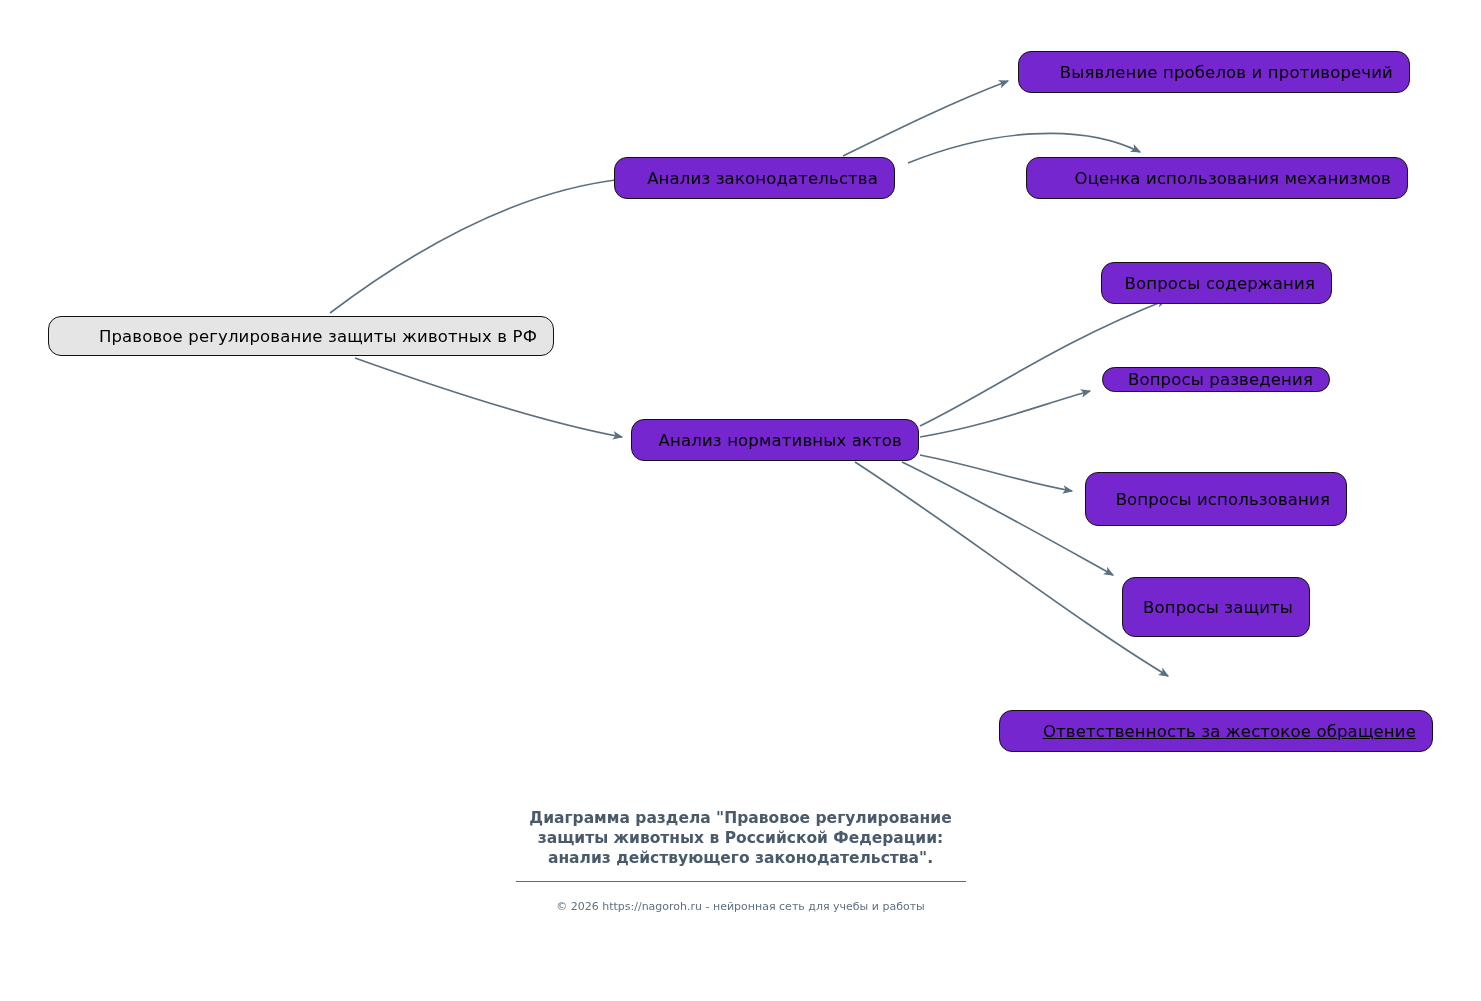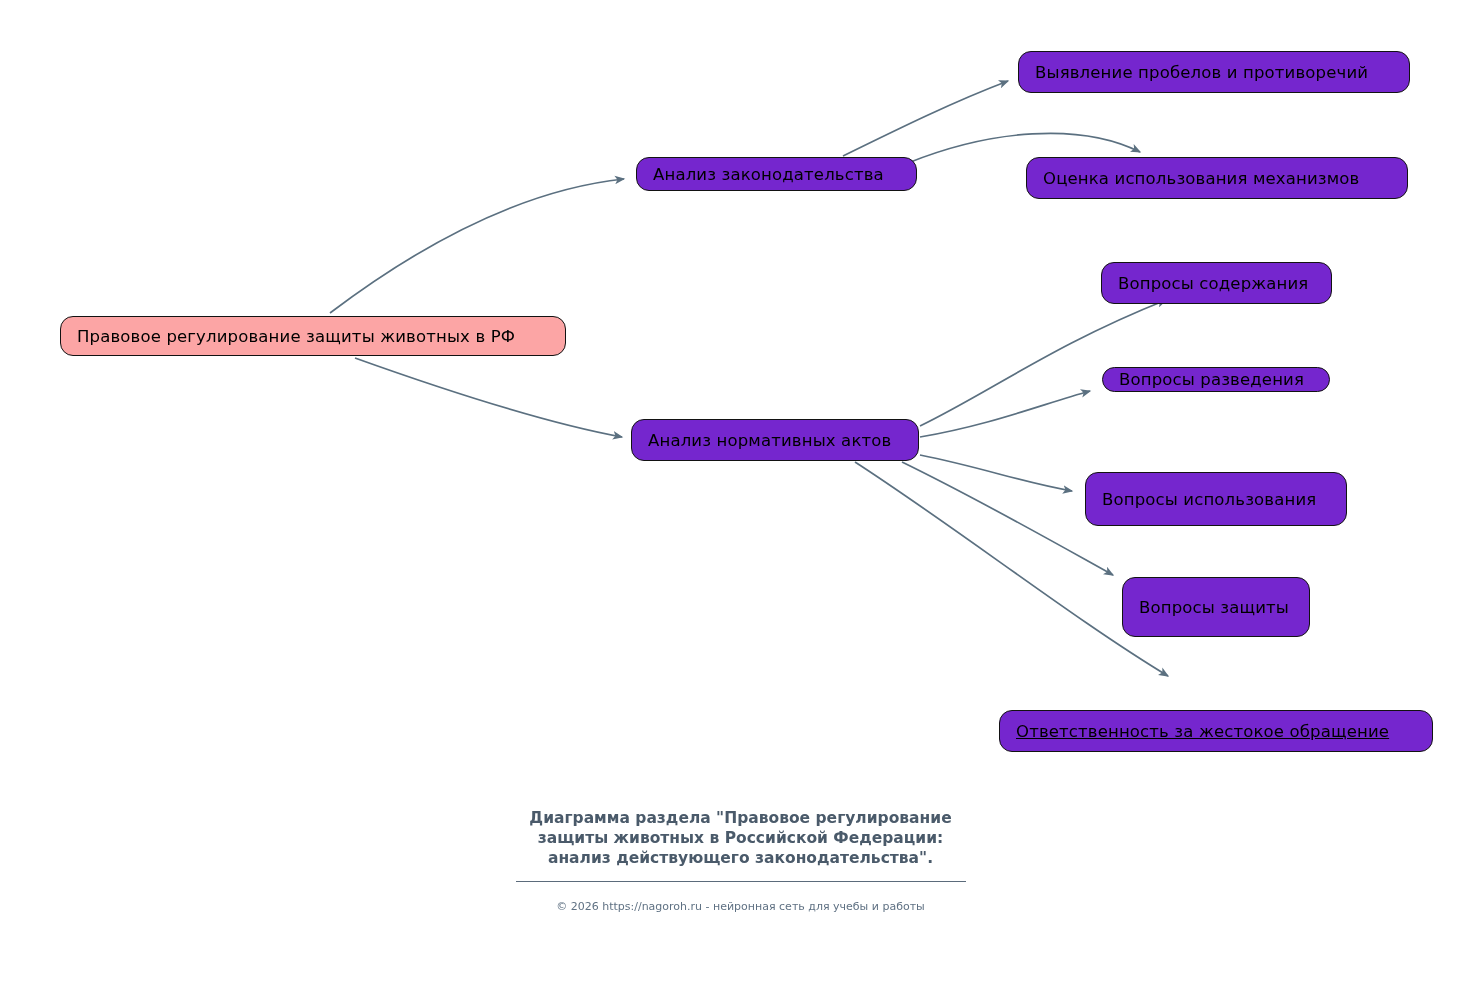--- a/index.html
+++ b/index.html
@@ -31,7 +31,7 @@
     box-sizing: border-box;
     display: flex;
     align-items: center;
-    justify-content: flex-start;
+    justify-content: flex-end;
     border-radius: 13px;
     border: 1.6px solid #121212;
     color: #000000;

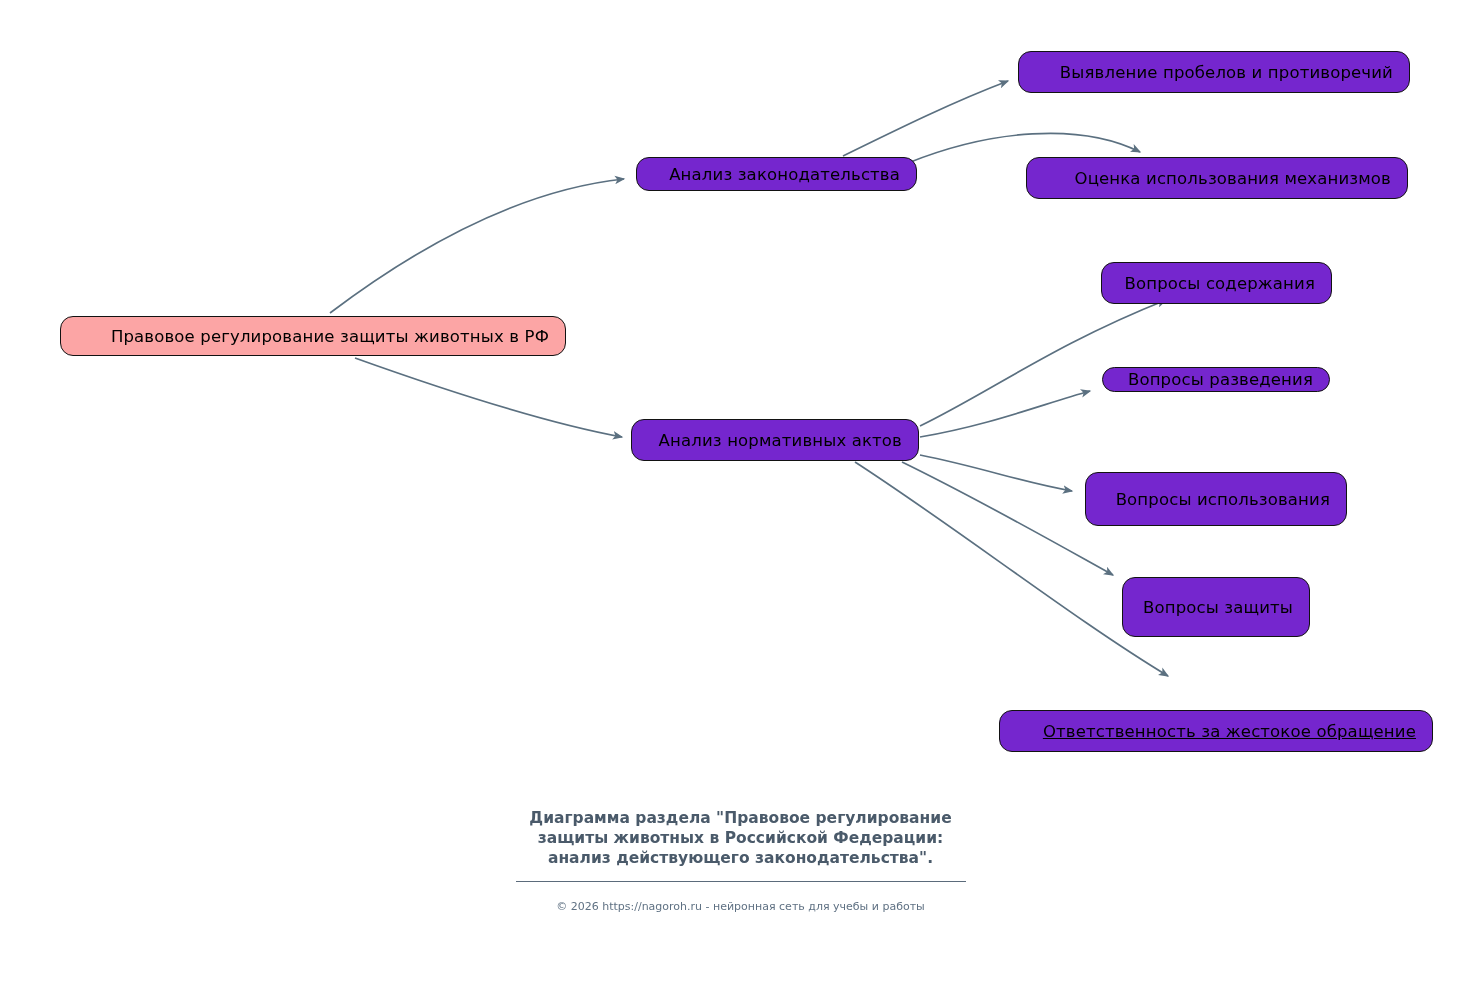--- a/index.html
+++ b/index.html
@@ -118,7 +118,7 @@
     <span>Правовое регулирование защиты животных в РФ</span>
   </div>
 
-  <div class="node branch" style="left:636px; top:157px; width:281px; height:34px;">
+  <div class="node branch" style="left:614px; top:157px; width:281px; height:42px;">
     <span>Анализ законодательства</span>
   </div>
 

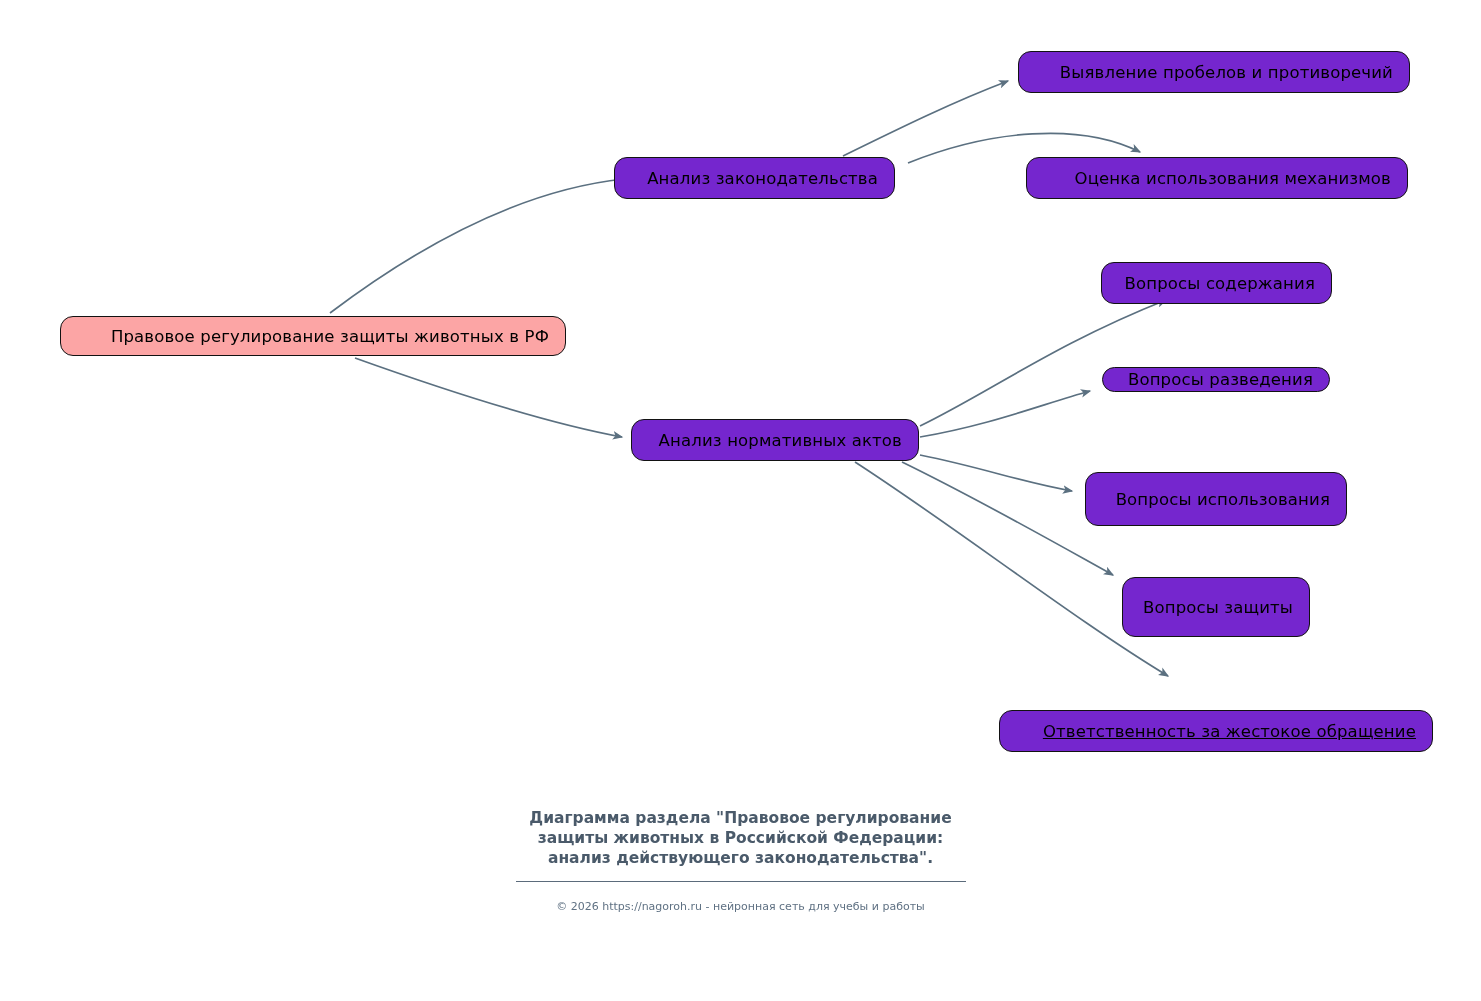--- a/index.html
+++ b/index.html
@@ -43,8 +43,7 @@
     font-family: "DejaVu Sans", "Liberation Sans", sans-serif;
   }
   .node.root {
-    background: #fca5a5;
-    margin-left: 12px;
+    background: #e5e5e5;
   }
   .node.branch,
   .node.leaf {

